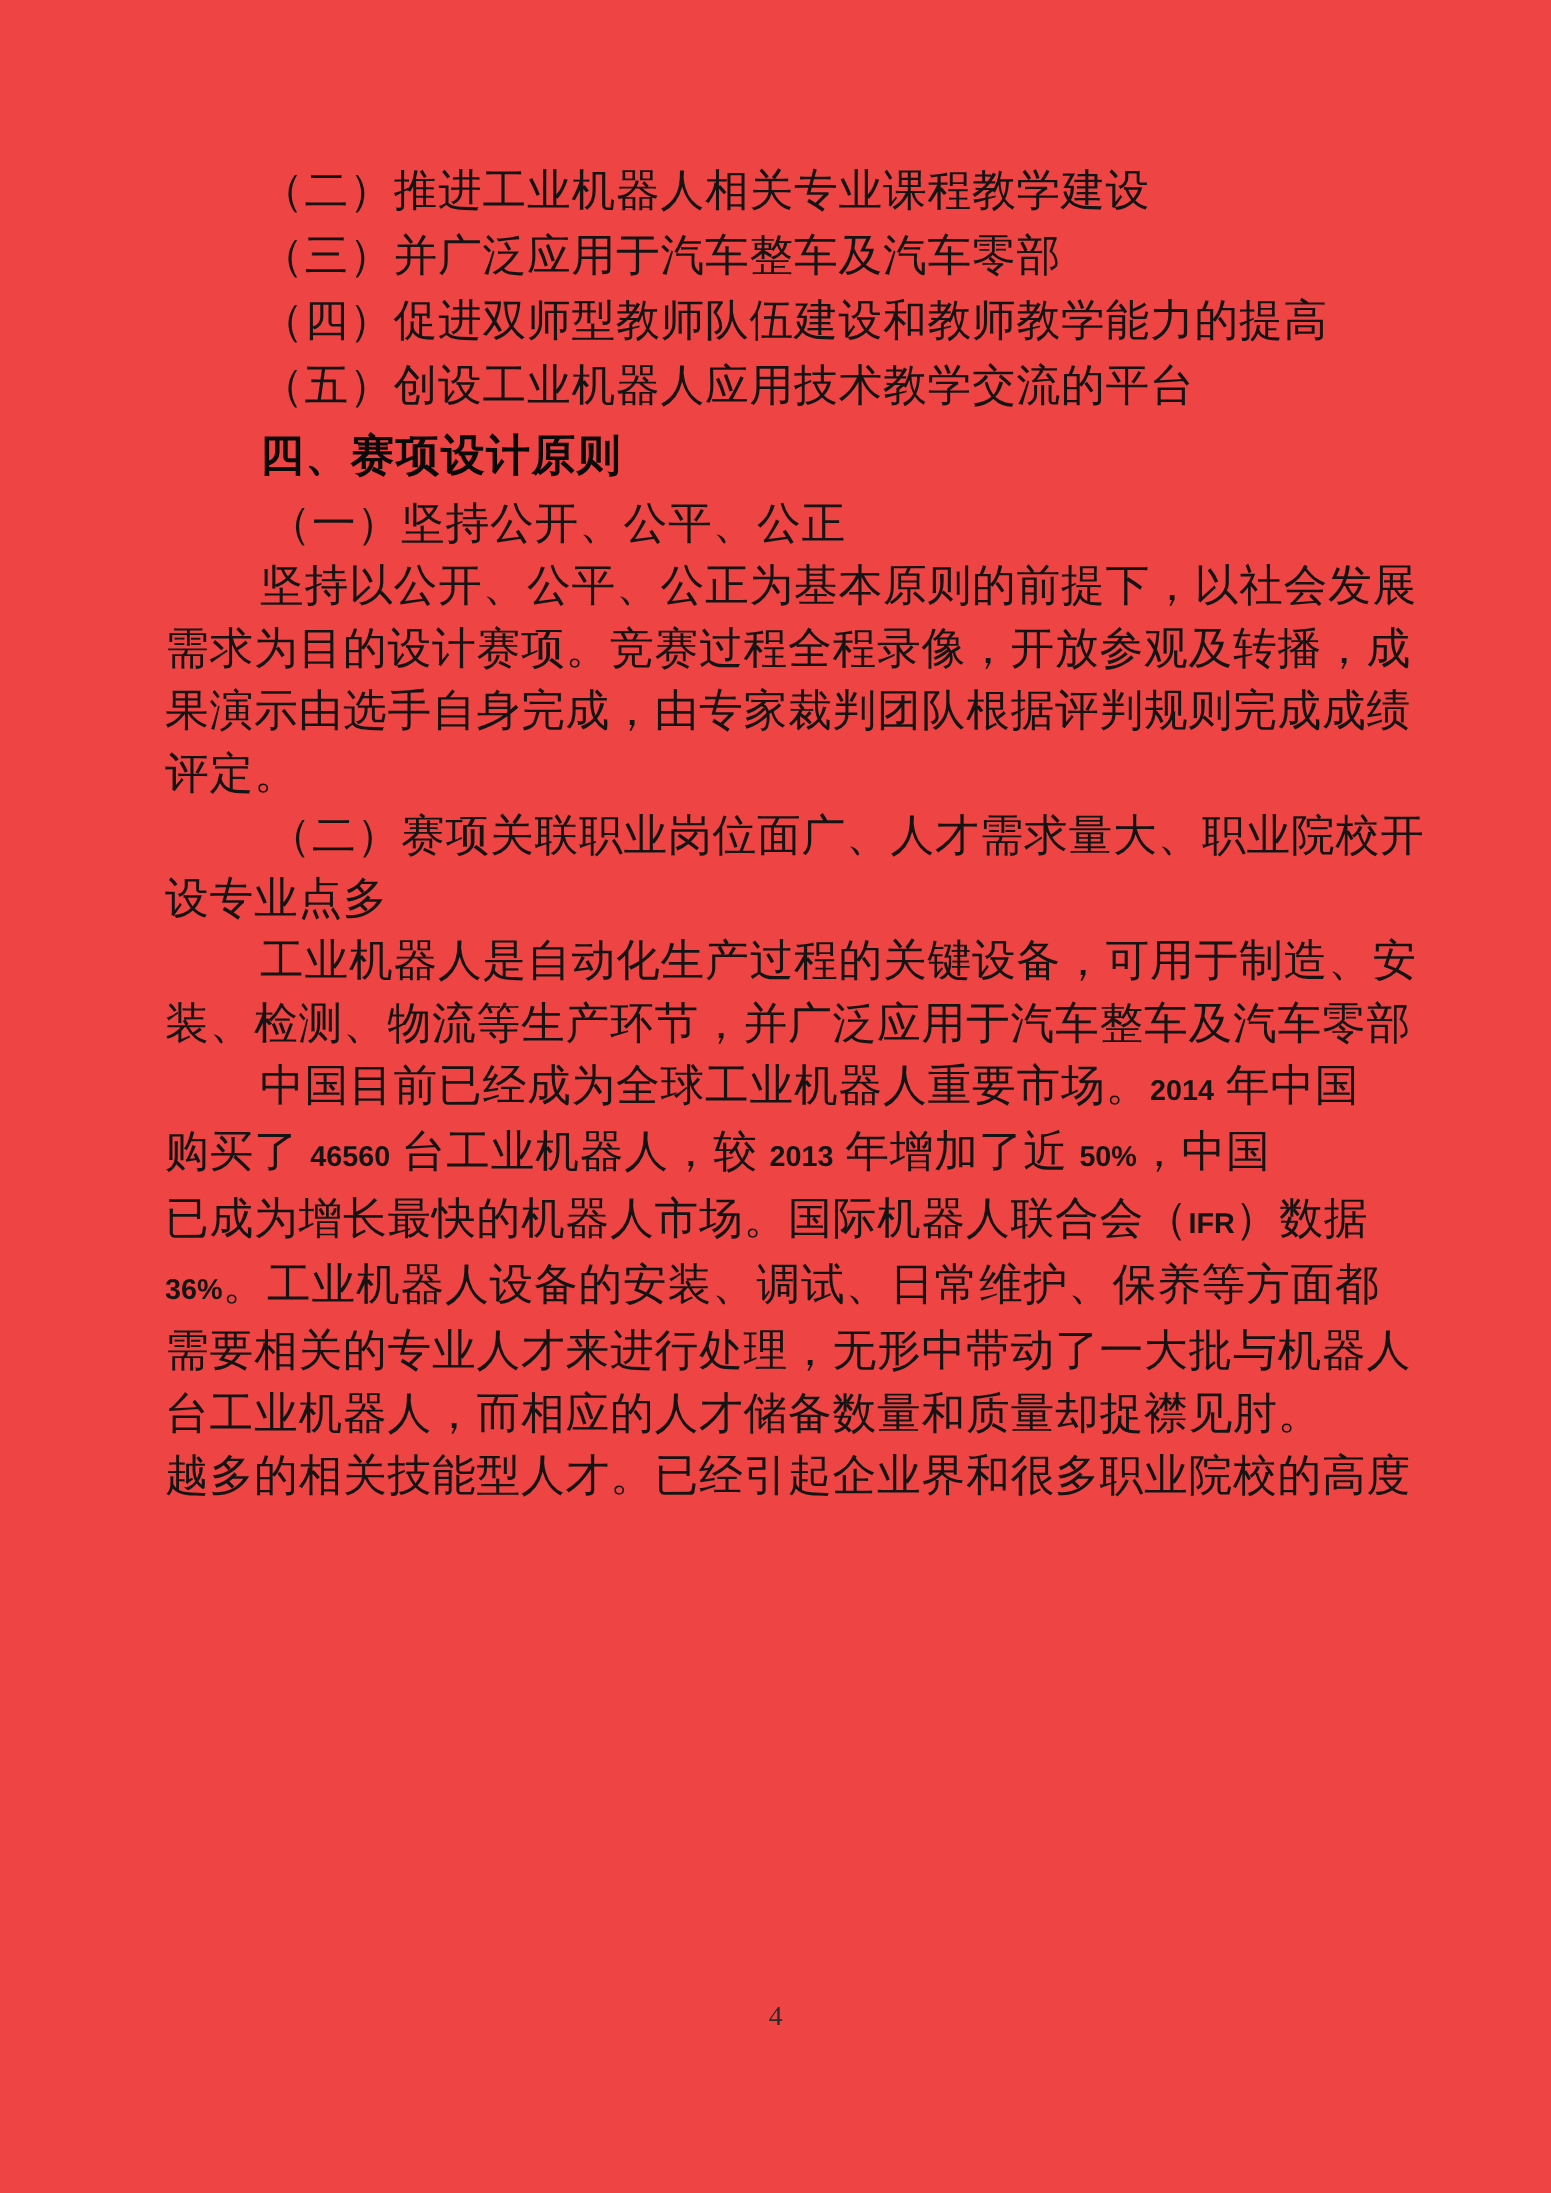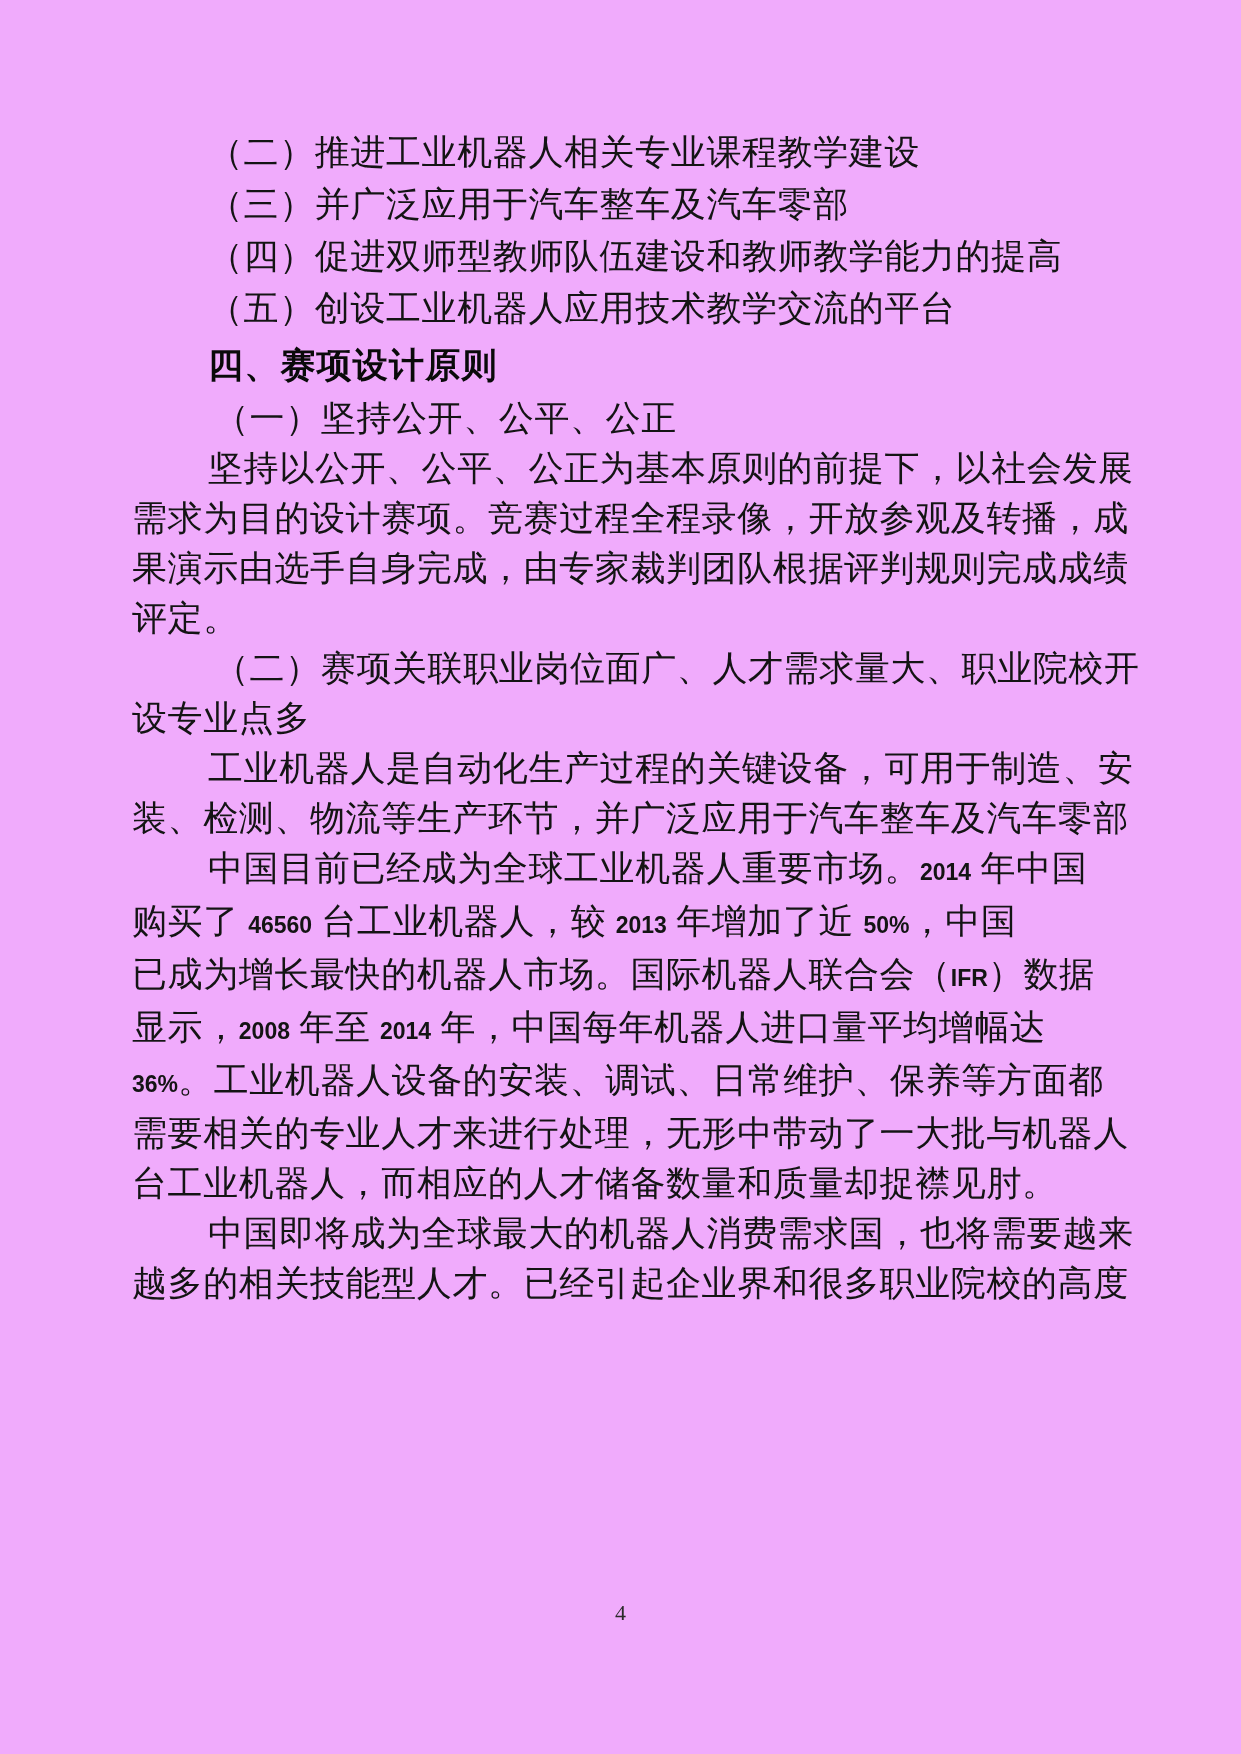--- a/index.html
+++ b/index.html
@@ -11,7 +11,7 @@
     position: relative;
     width: 1241px;
     height: 1754px;
-    background: #f0abfc;
+    background: #ef4444;
     overflow: hidden;
     font-family: "Liberation Serif", "DejaVu Serif", serif;
     color: #121212;

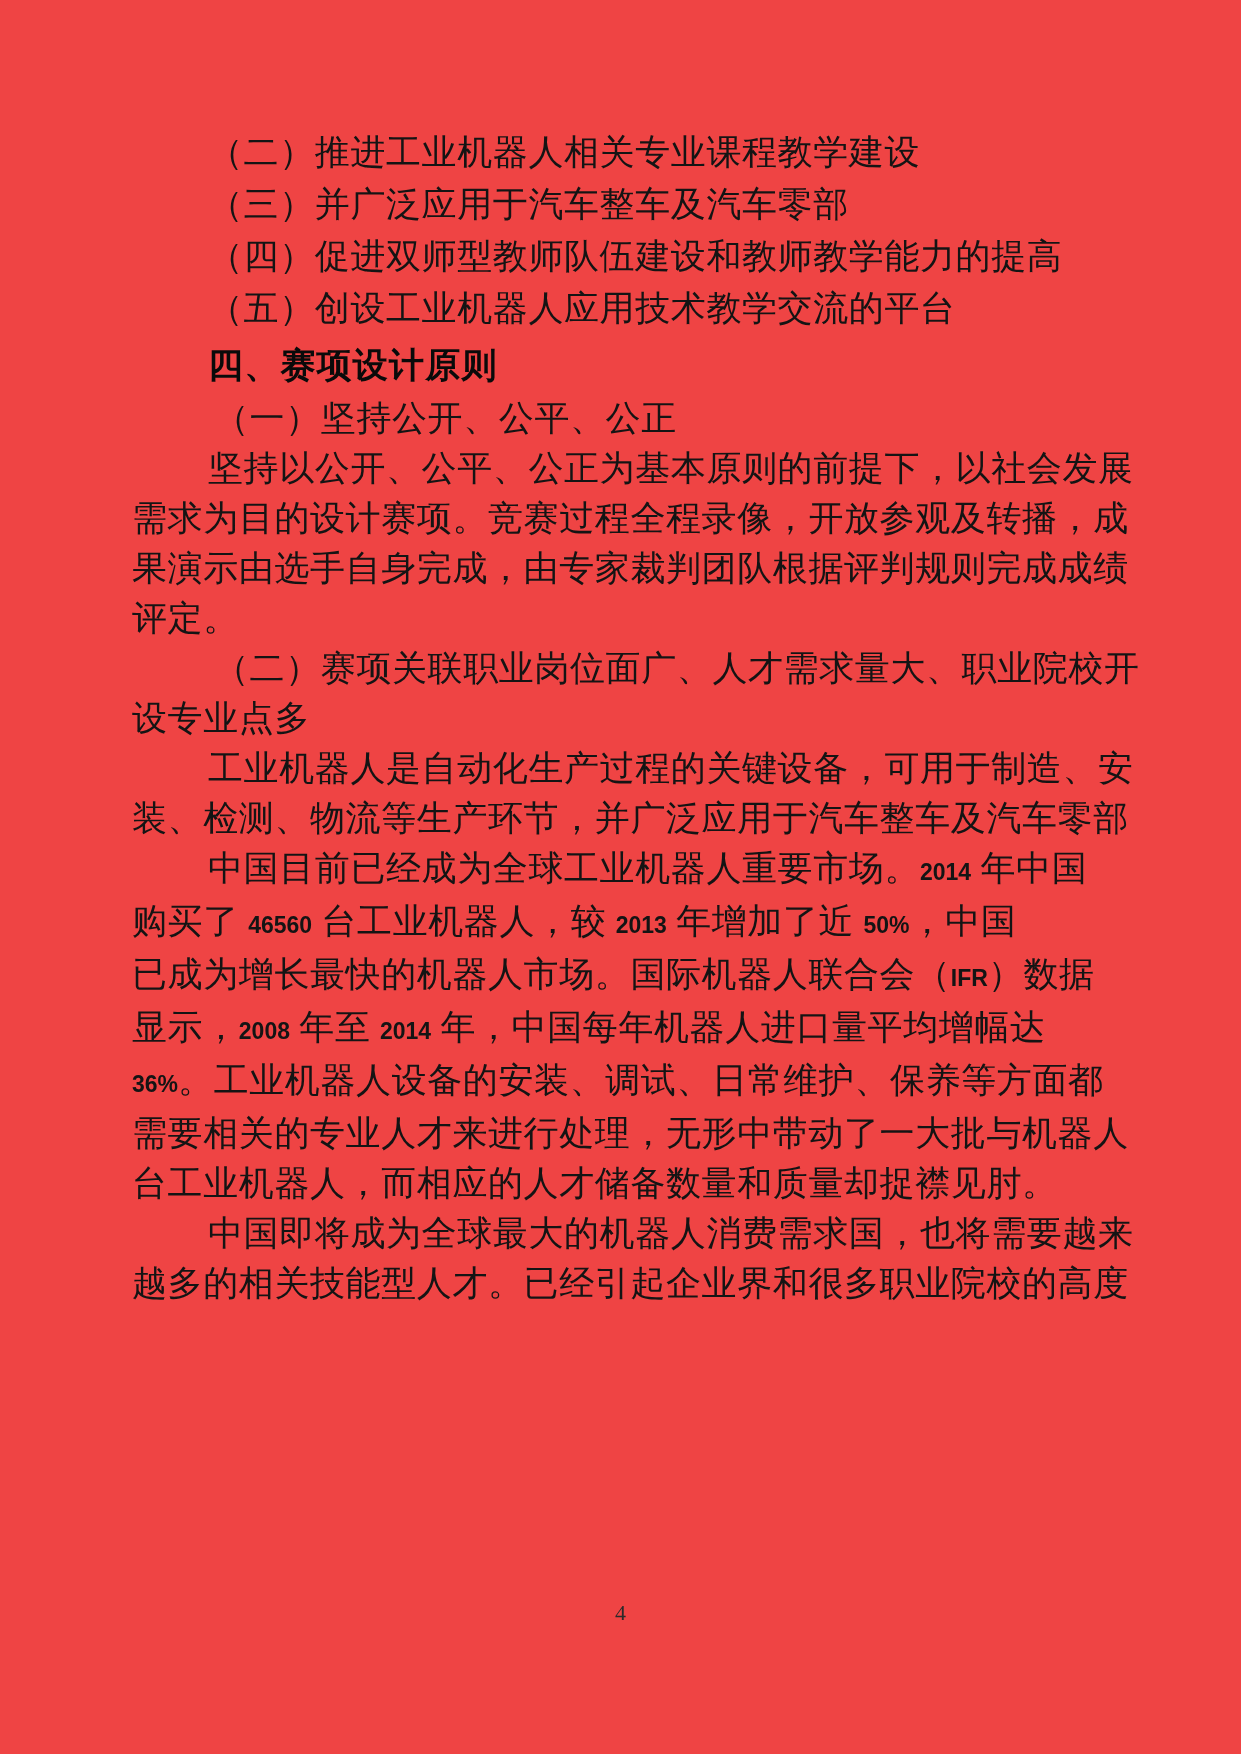--- a/index.html
+++ b/index.html
@@ -119,7 +119,6 @@
         <div class="line blk para-first"><span>中国目前已经成为全球工业机器人重要市场。</span><span class="num">2014</span><span> 年中国</span></div>
         <div class="line blk para-cont"><span>购买了 </span><span class="num">46560</span><span> 台工业机器人，较 </span><span class="num">2013</span><span> 年增加了近 </span><span class="num">50%</span><span>，中国</span></div>
         <div class="line blk para-cont"><span>已成为增长最快的机器人市场。国际机器人联合会（</span><span class="num">IFR</span><span>）数据</span></div>
-        <div class="line blk para-cont"><span>显示，</span><span class="num">2008</span><span> 年至 </span><span class="num">2014</span><span> 年，中国每年机器人进口量平均增幅达</span></div>
         <div class="line blk para-cont"><span class="num">36%</span><span>。工业机器人设备的安装、调试、日常维护、保养等方面都</span></div>
         <div class="line blk para-cont"><span>需要相关的专业人才来进行处理，无形中带动了一大批与机器人</span></div>
         <div class="line blk para-cont"><span>台工业机器人，而相应的人才储备数量和质量却捉襟见肘。</span></div>

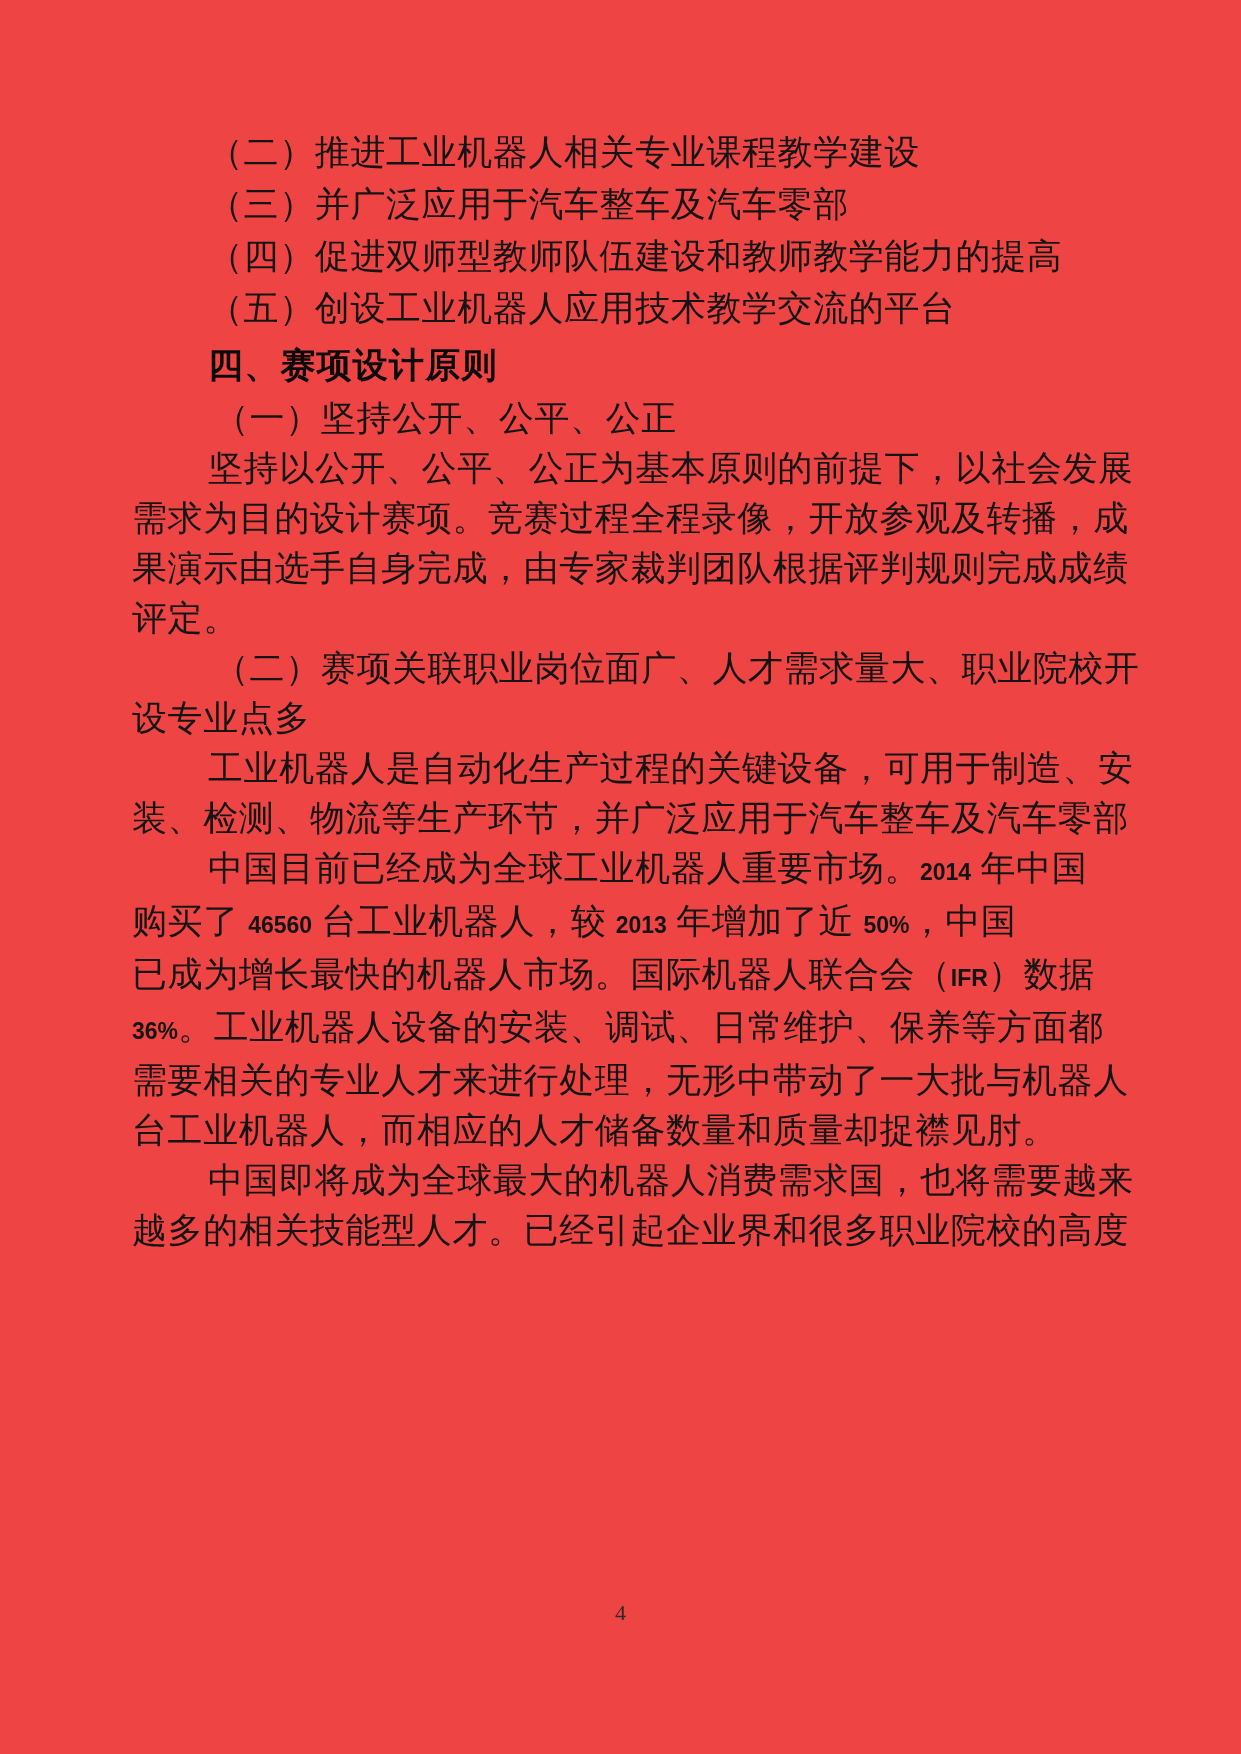--- a/index.html
+++ b/index.html
@@ -125,7 +125,6 @@
       </div>
 
     <div>
-      <div class="line blk para-first">中国即将成为全球最大的机器人消费需求国，也将需要越来</div>
       <div class="line blk para-cont">越多的相关技能型人才。已经引起企业界和很多职业院校的高度</div>
     </div>
 

